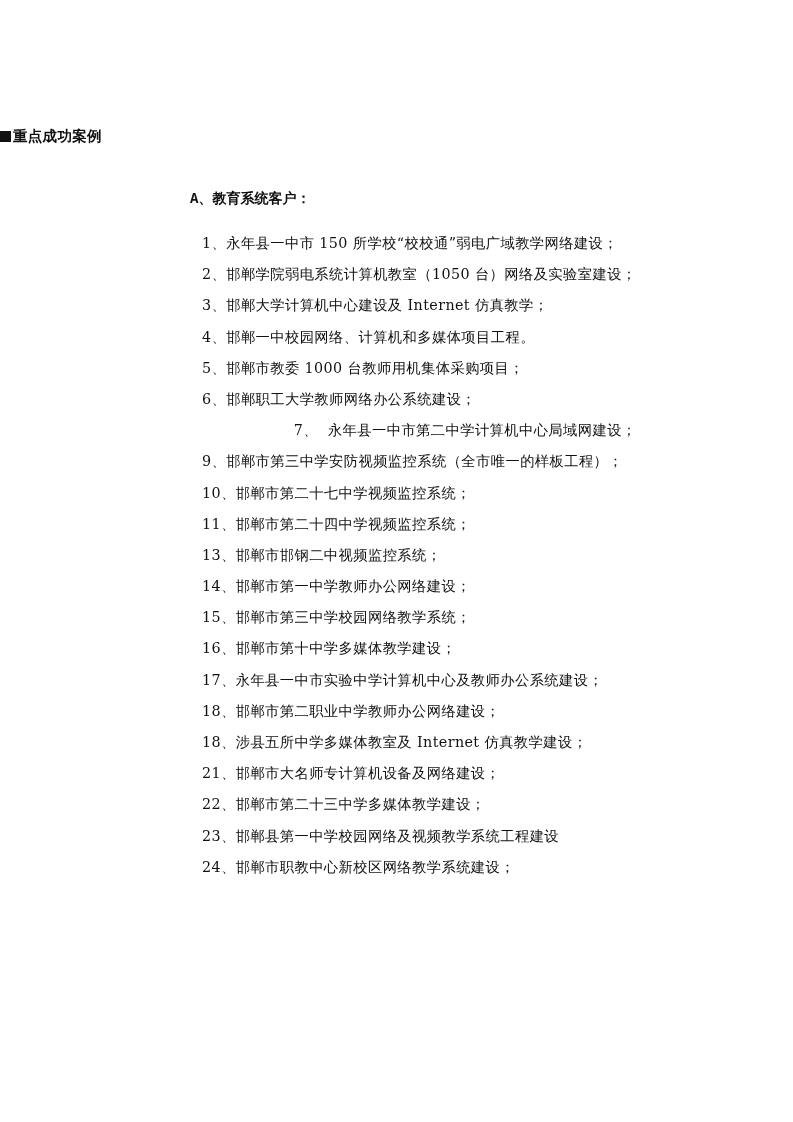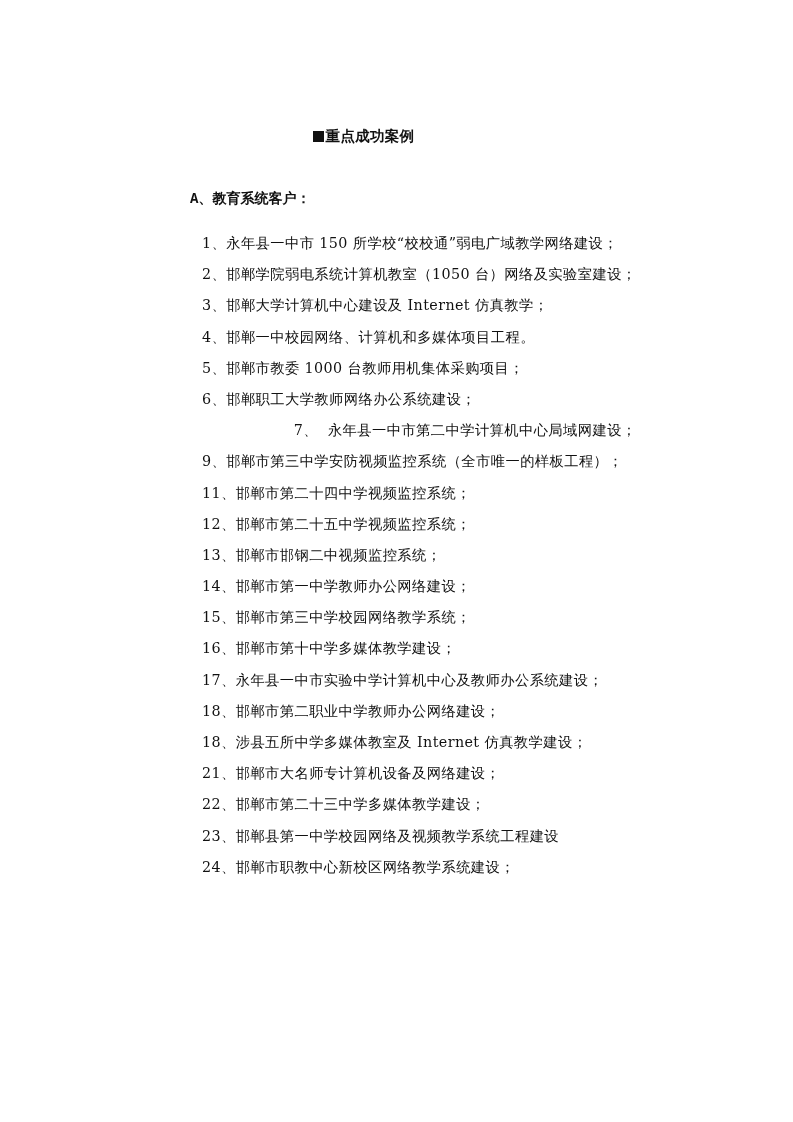--- a/index.html
+++ b/index.html
@@ -6,7 +6,7 @@
     body { width: 793px; height: 1122px; position: relative; overflow: hidden;
            font-family: "DejaVu Serif", "Liberation Serif", serif; color: #111; }
     .page { position: absolute; left: 0; top: 0; width: 793px; height: 1122px; }
-    .title { position: absolute; top: 127px; left: 0; width: 727px; text-align: center;
+    .title { position: absolute; top: 127px; left: 0; width: 727px; 
              font-size: 14.5px; font-weight: bold; letter-spacing: 0.3px;
              font-family: "DejaVu Sans", "Liberation Sans", sans-serif; }
     .title .square { display: inline-block; width: 11px; height: 11px; background: #111;

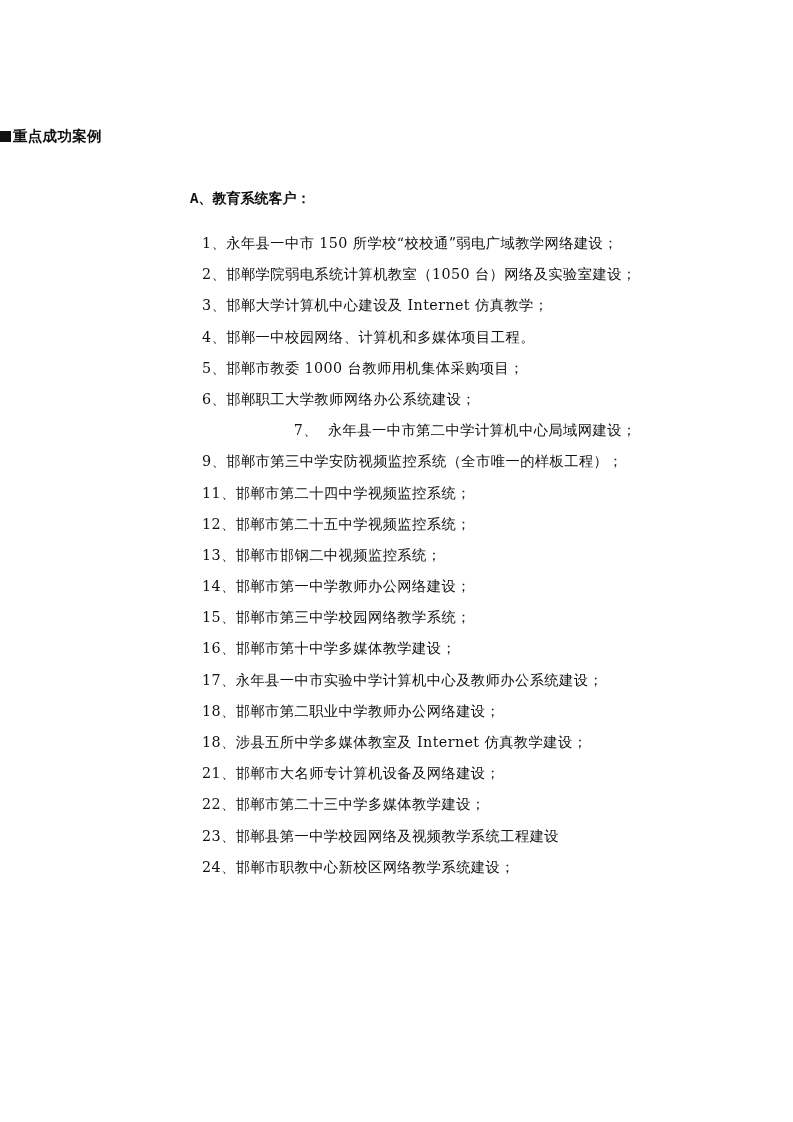--- a/index.html
+++ b/index.html
@@ -36,6 +36,7 @@
     <li>6、邯郸职工大学教师网络办公系统建设；</li>
     <li style="white-space:pre;text-align:right;">7、  永年县一中市第二中学计算机中心局域网建设；</li>
     <li>9、邯郸市第三中学安防视频监控系统（全市唯一的样板工程）；</li>
+    <li>10、邯郸市第二十七中学视频监控系统；</li>
     <li>11、邯郸市第二十四中学视频监控系统；</li>
     <li>12、邯郸市第二十五中学视频监控系统；</li>
     <li>13、邯郸市邯钢二中视频监控系统；</li>

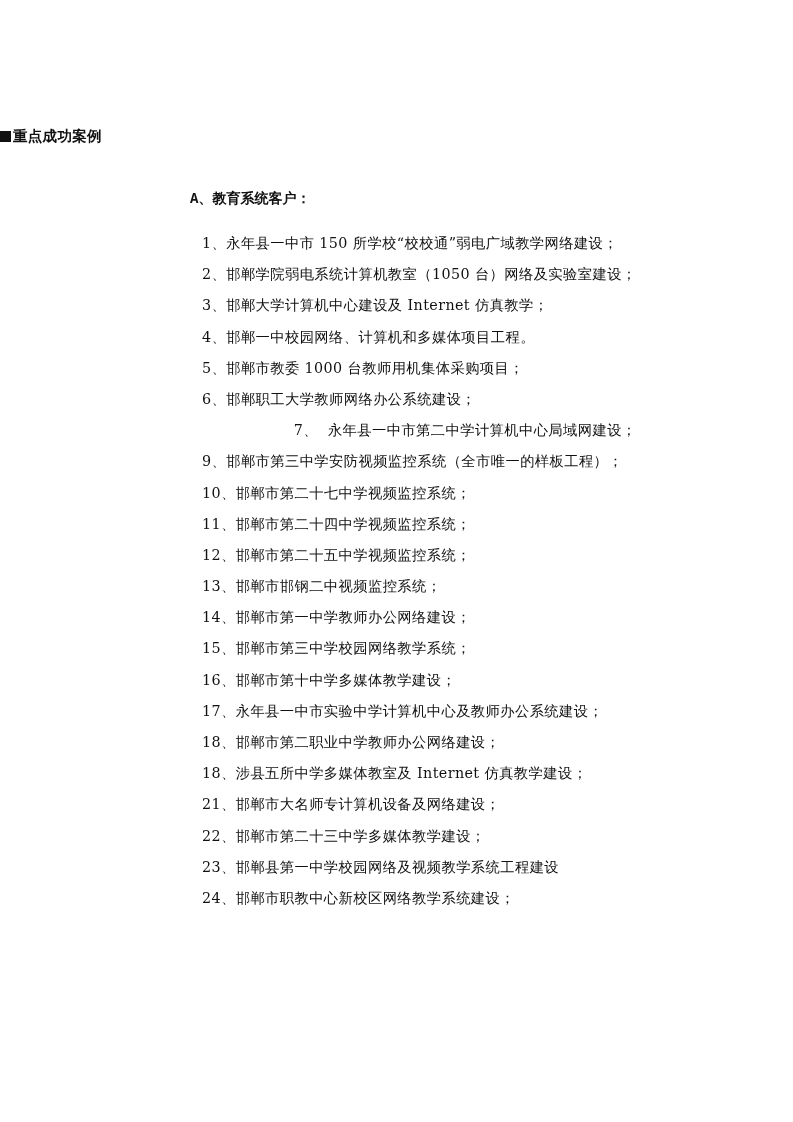--- a/index.html
+++ b/index.html
@@ -38,7 +38,6 @@
     <li>9、邯郸市第三中学安防视频监控系统（全市唯一的样板工程）；</li>
     <li>10、邯郸市第二十七中学视频监控系统；</li>
     <li>11、邯郸市第二十四中学视频监控系统；</li>
-    <li>12、邯郸市第二十五中学视频监控系统；</li>
     <li>13、邯郸市邯钢二中视频监控系统；</li>
     <li>14、邯郸市第一中学教师办公网络建设；</li>
     <li>15、邯郸市第三中学校园网络教学系统；</li>

